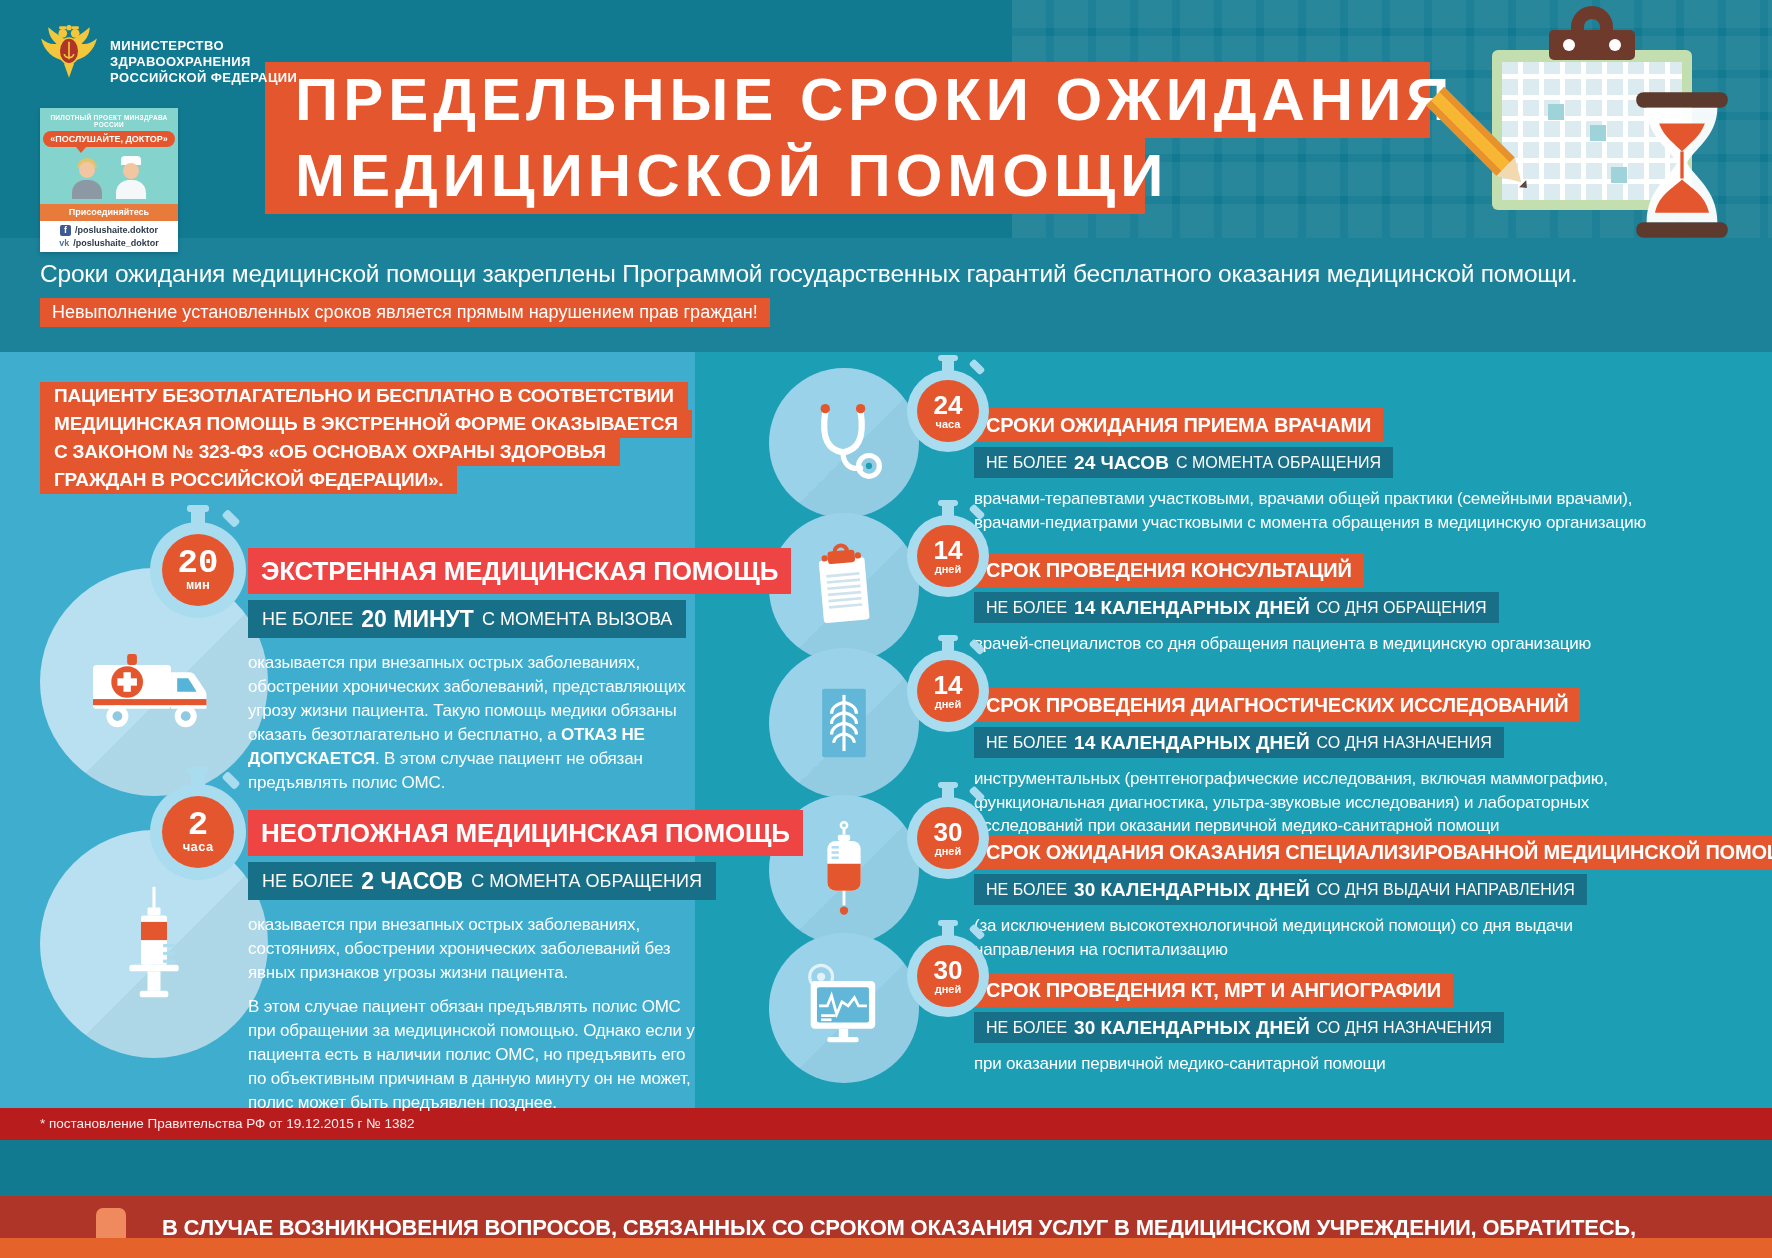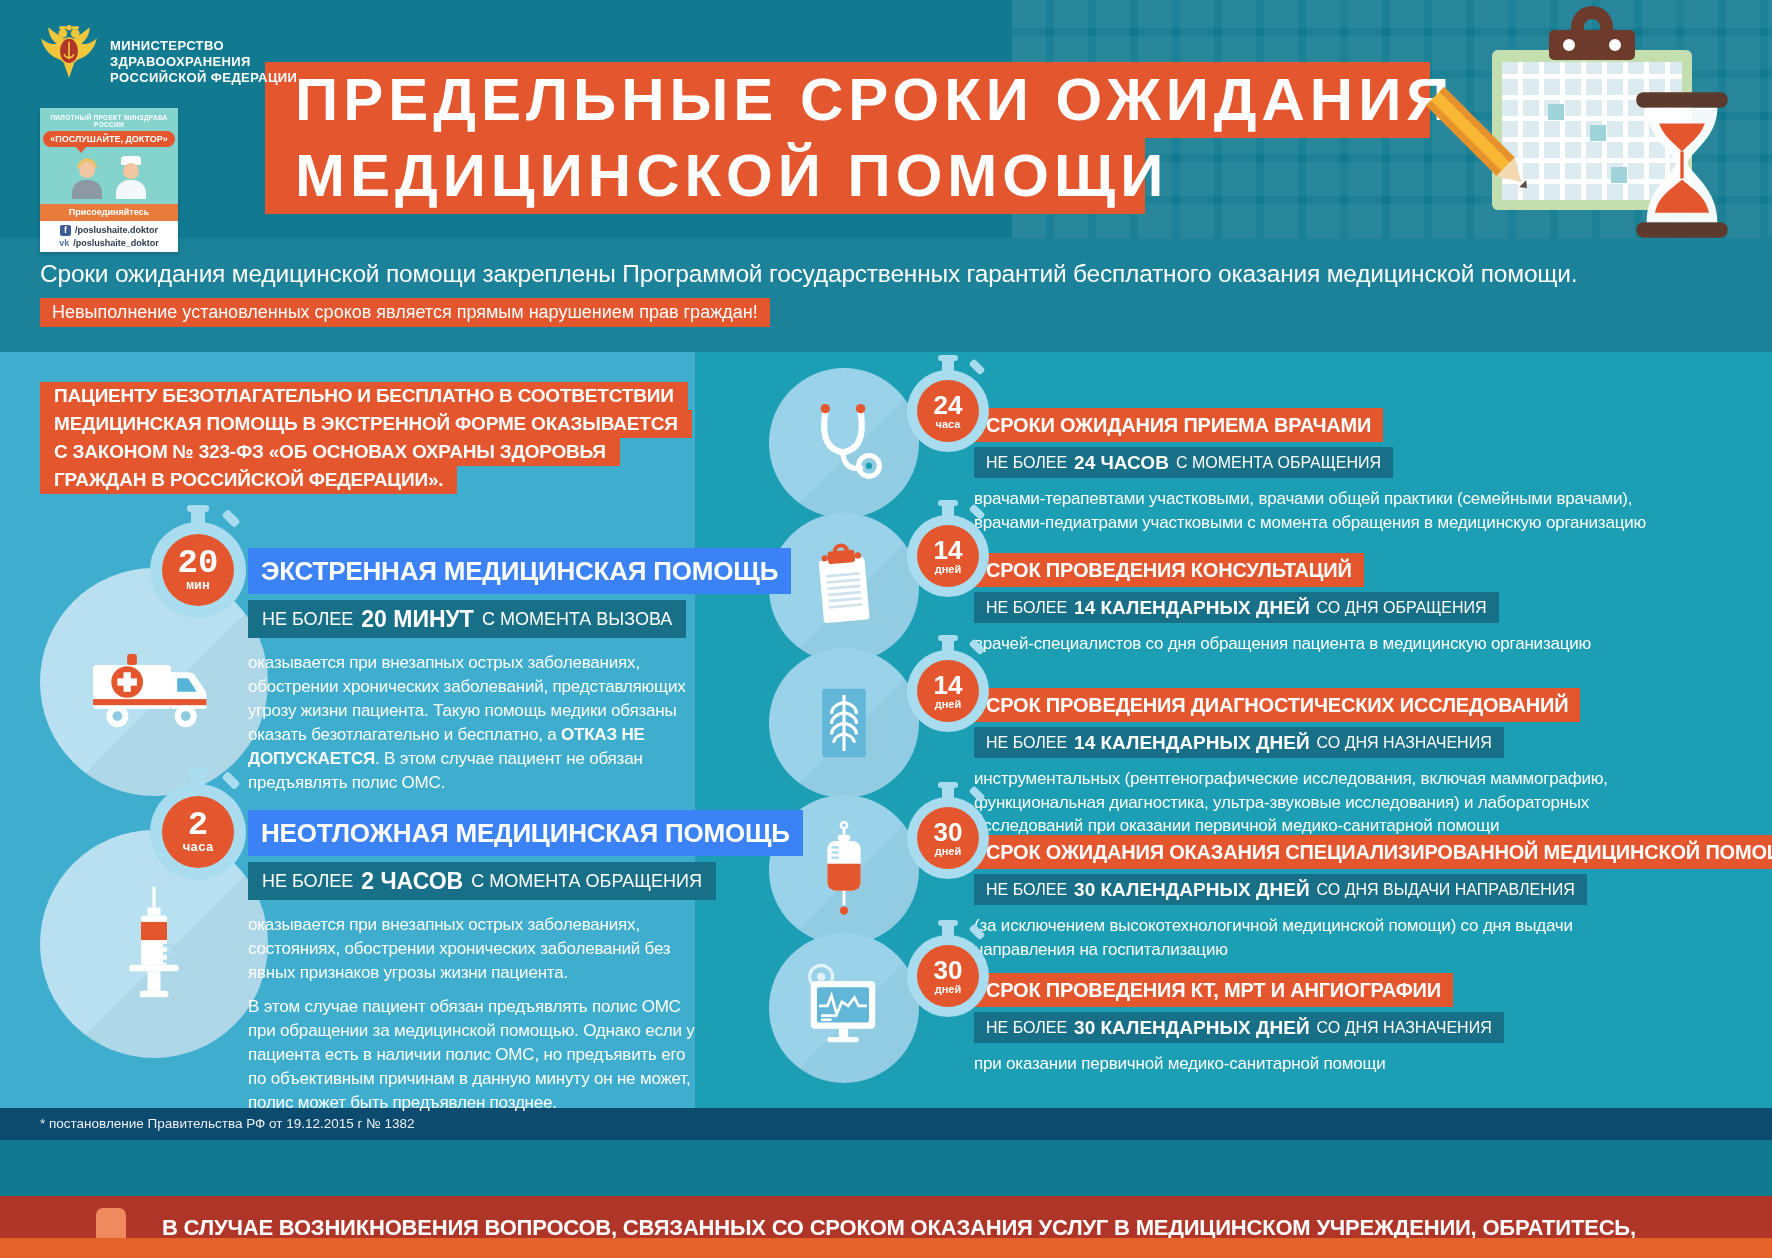--- a/index.html
+++ b/index.html
@@ -91,7 +91,7 @@
     background-image:linear-gradient(135deg, transparent 55%, rgba(20,90,120,.07) 55%); }
   .lcircle svg { position:absolute; left:50%; top:50%; transform:translate(-50%,-50%); }
   .lcontent { margin-left:248px; padding-top:26px; position:relative; z-index:2; }
-  .lcard-title { display:inline-block; background:#3b82f6; color:#fff; font-weight:800;
+  .lcard-title { display:inline-block; background:#ef4444; color:#fff; font-weight:800;
     font-size:26px; line-height:26px; padding:10px 13px; letter-spacing:-.2px; white-space:nowrap; }
   .lcard-strip { display:inline-flex; align-items:center; gap:8px; background:#186F88; color:#fff;
     height:38px; padding:0 14px; margin-top:6px; white-space:nowrap; }

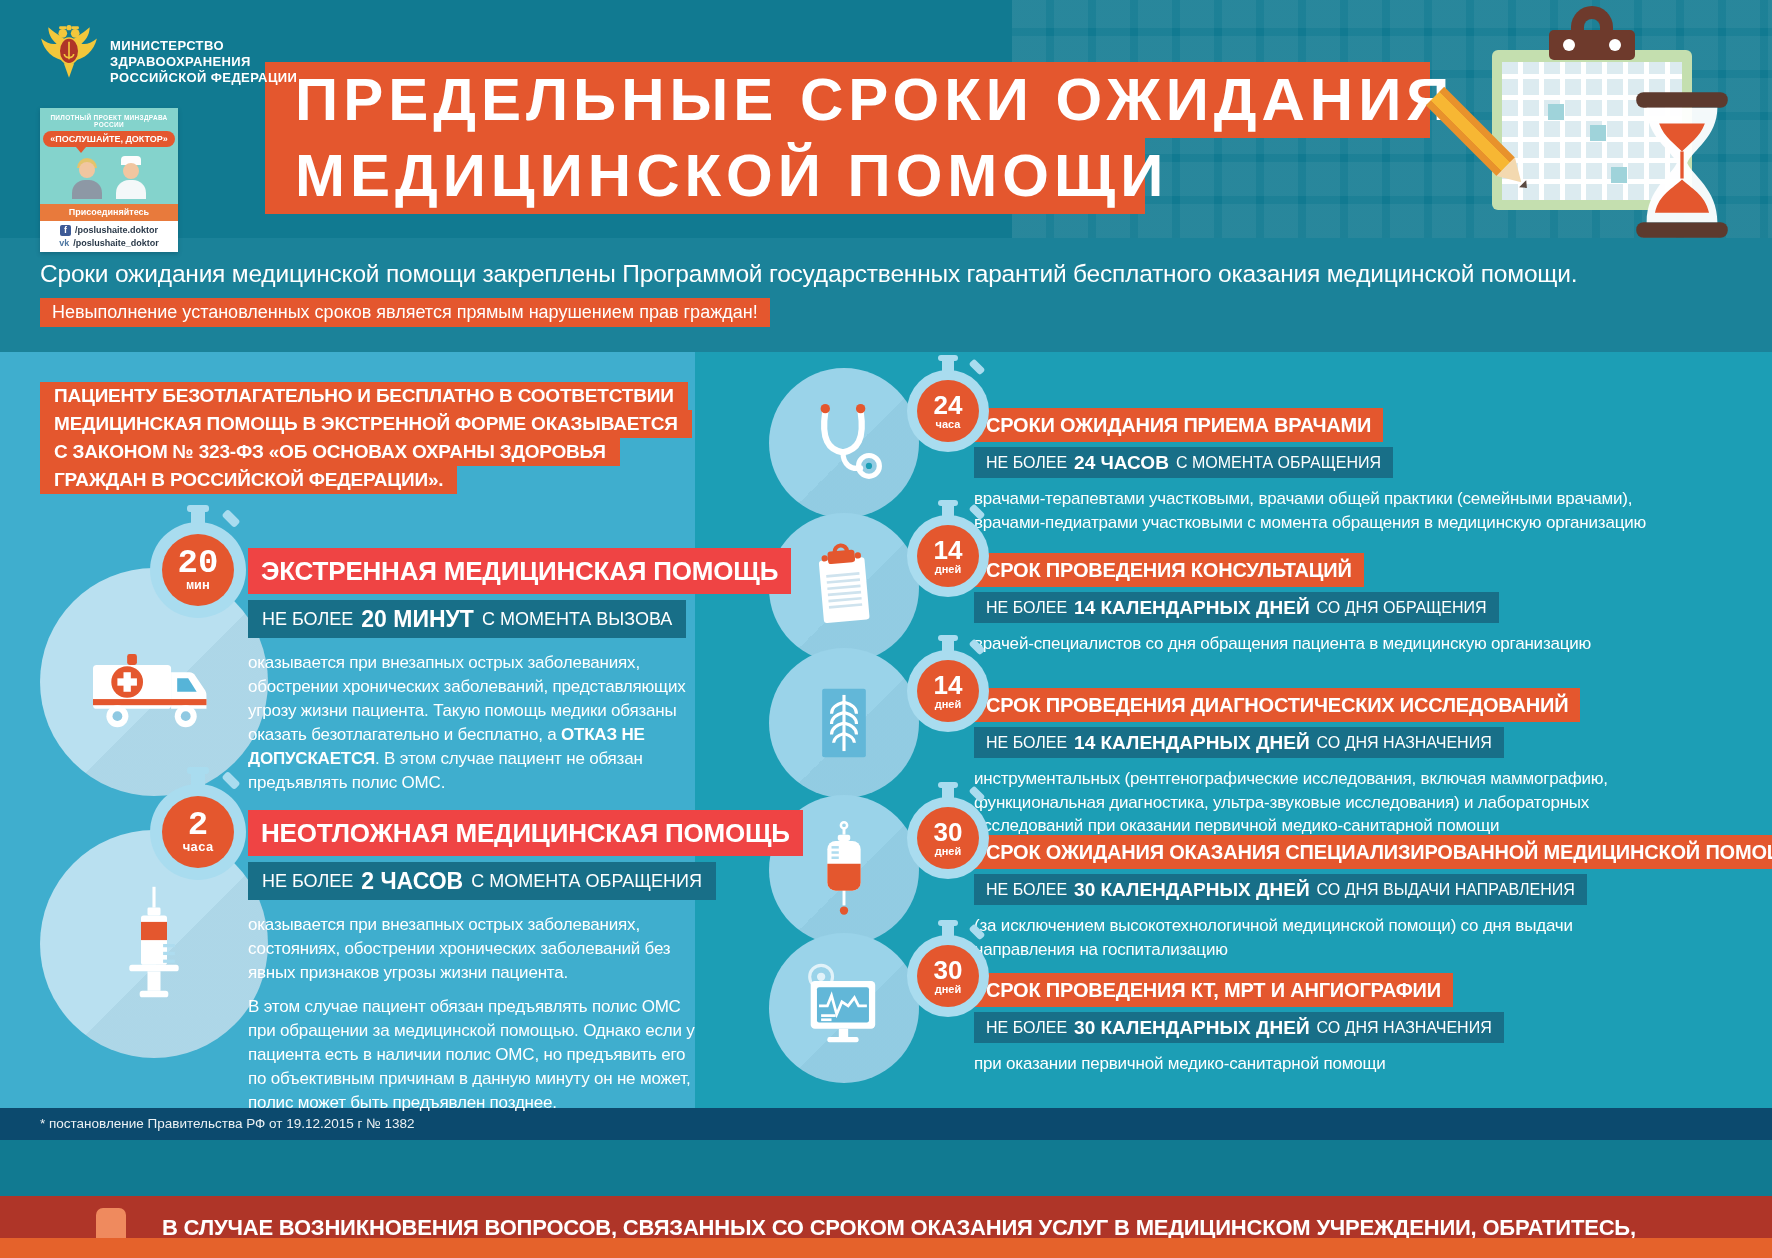--- a/index.html
+++ b/index.html
@@ -143,7 +143,7 @@
   .ri1 { top:16px; } .ri2 { top:161px; } .ri3 { top:296px; } .ri4 { top:443px; } .ri5 { top:581px; }
 
   
-  .footnote-strip { position:absolute; left:0; top:1108px; width:1772px; height:32px; background:#0c4a6e; }
+  .footnote-strip { position:absolute; left:0; top:1108px; width:1772px; height:32px; background:#b91c1c; }
   .footnote-text { position:absolute; left:40px; top:0; line-height:32px; color:rgba(255,255,255,.92); font-size:13.5px; }
   .alert { position:absolute; left:0; top:1196px; width:1772px; height:98px; background:#AF3528; }
   .excl { position:absolute; left:96px; top:12px; width:30px; }

